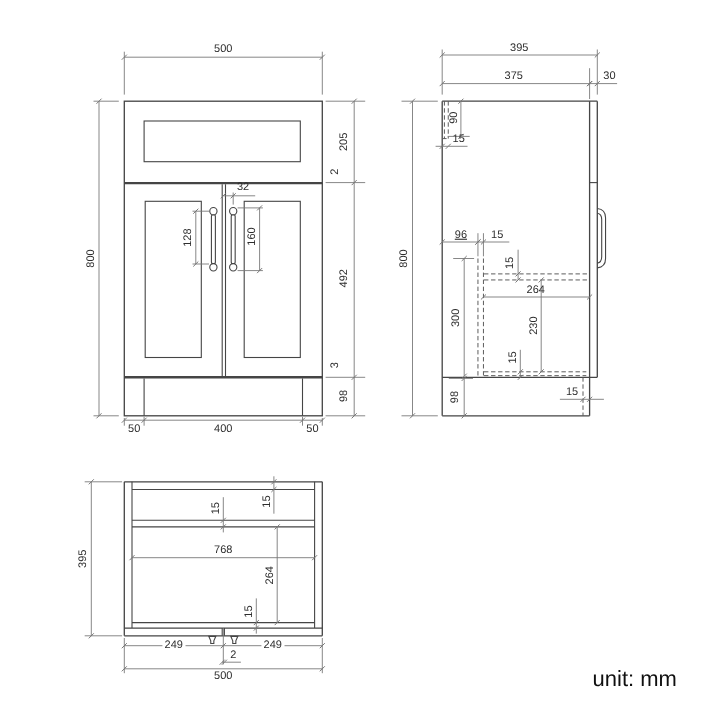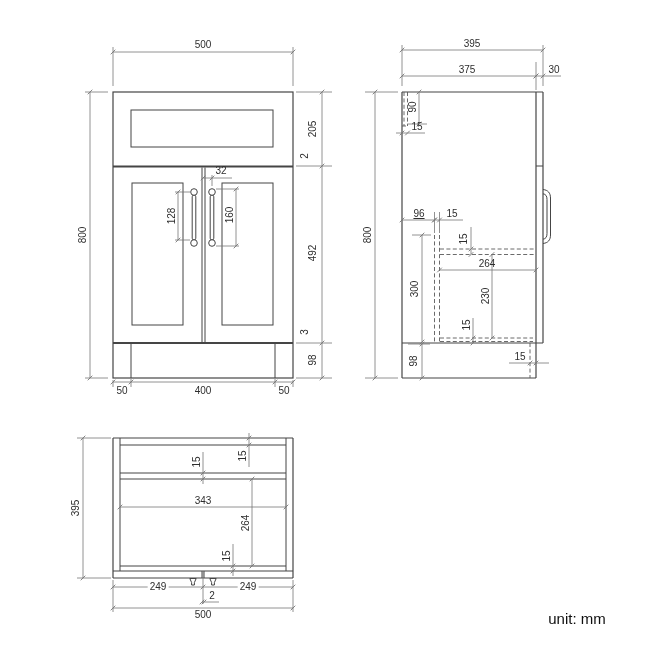--- a/index.html
+++ b/index.html
@@ -297,7 +297,7 @@
       <span class="dim-label rot" style="left: 76px; top: 508px;">395</span>
       <span class="dim-label rot" style="left: 197px; top: 462px;">15</span>
       <span class="dim-label rot" style="left: 243px; top: 456px;">15</span>
-      <span class="dim-label" style="left: 203px; top: 501px;">343</span>
+      <span class="dim-label" style="left: 203px; top: 501px;">768</span>
       <span class="dim-label rot" style="left: 246px; top: 523px;">264</span>
       <span class="dim-label rot" style="left: 227px; top: 556px;">15</span>
       <span class="dim-label bg" style="left: 158px; top: 587px;">249</span>

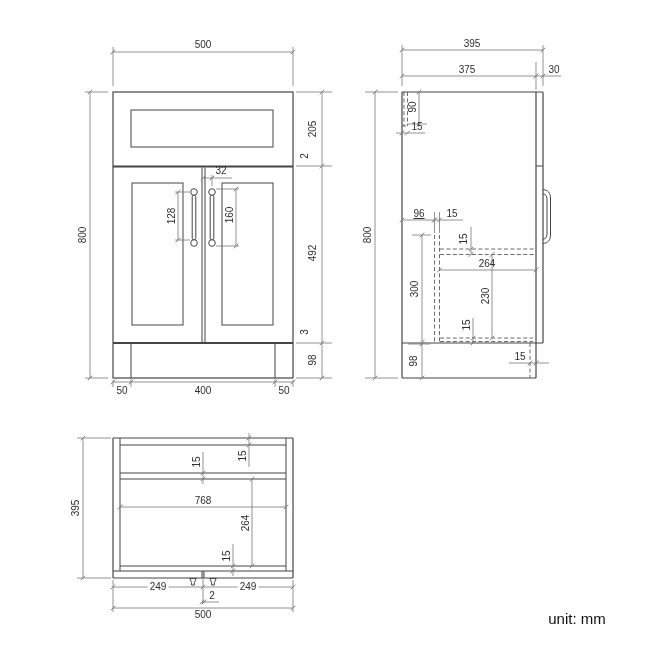--- a/index.html
+++ b/index.html
@@ -28,7 +28,7 @@
   .dim-label.rot{transform:translate(-50%,-50%) rotate(-90deg);}
   .dim-label.bg{background:var(--background);padding:0 2px;}
   .unit-label{position:absolute;left:577px;top:618px;transform:translate(-50%,-50%);
-              font-size:15px;color:#0f0f0f;white-space:nowrap;}
+              font-size:20px;color:#0f0f0f;white-space:nowrap;}
 </style>
 </head>
 <body>

